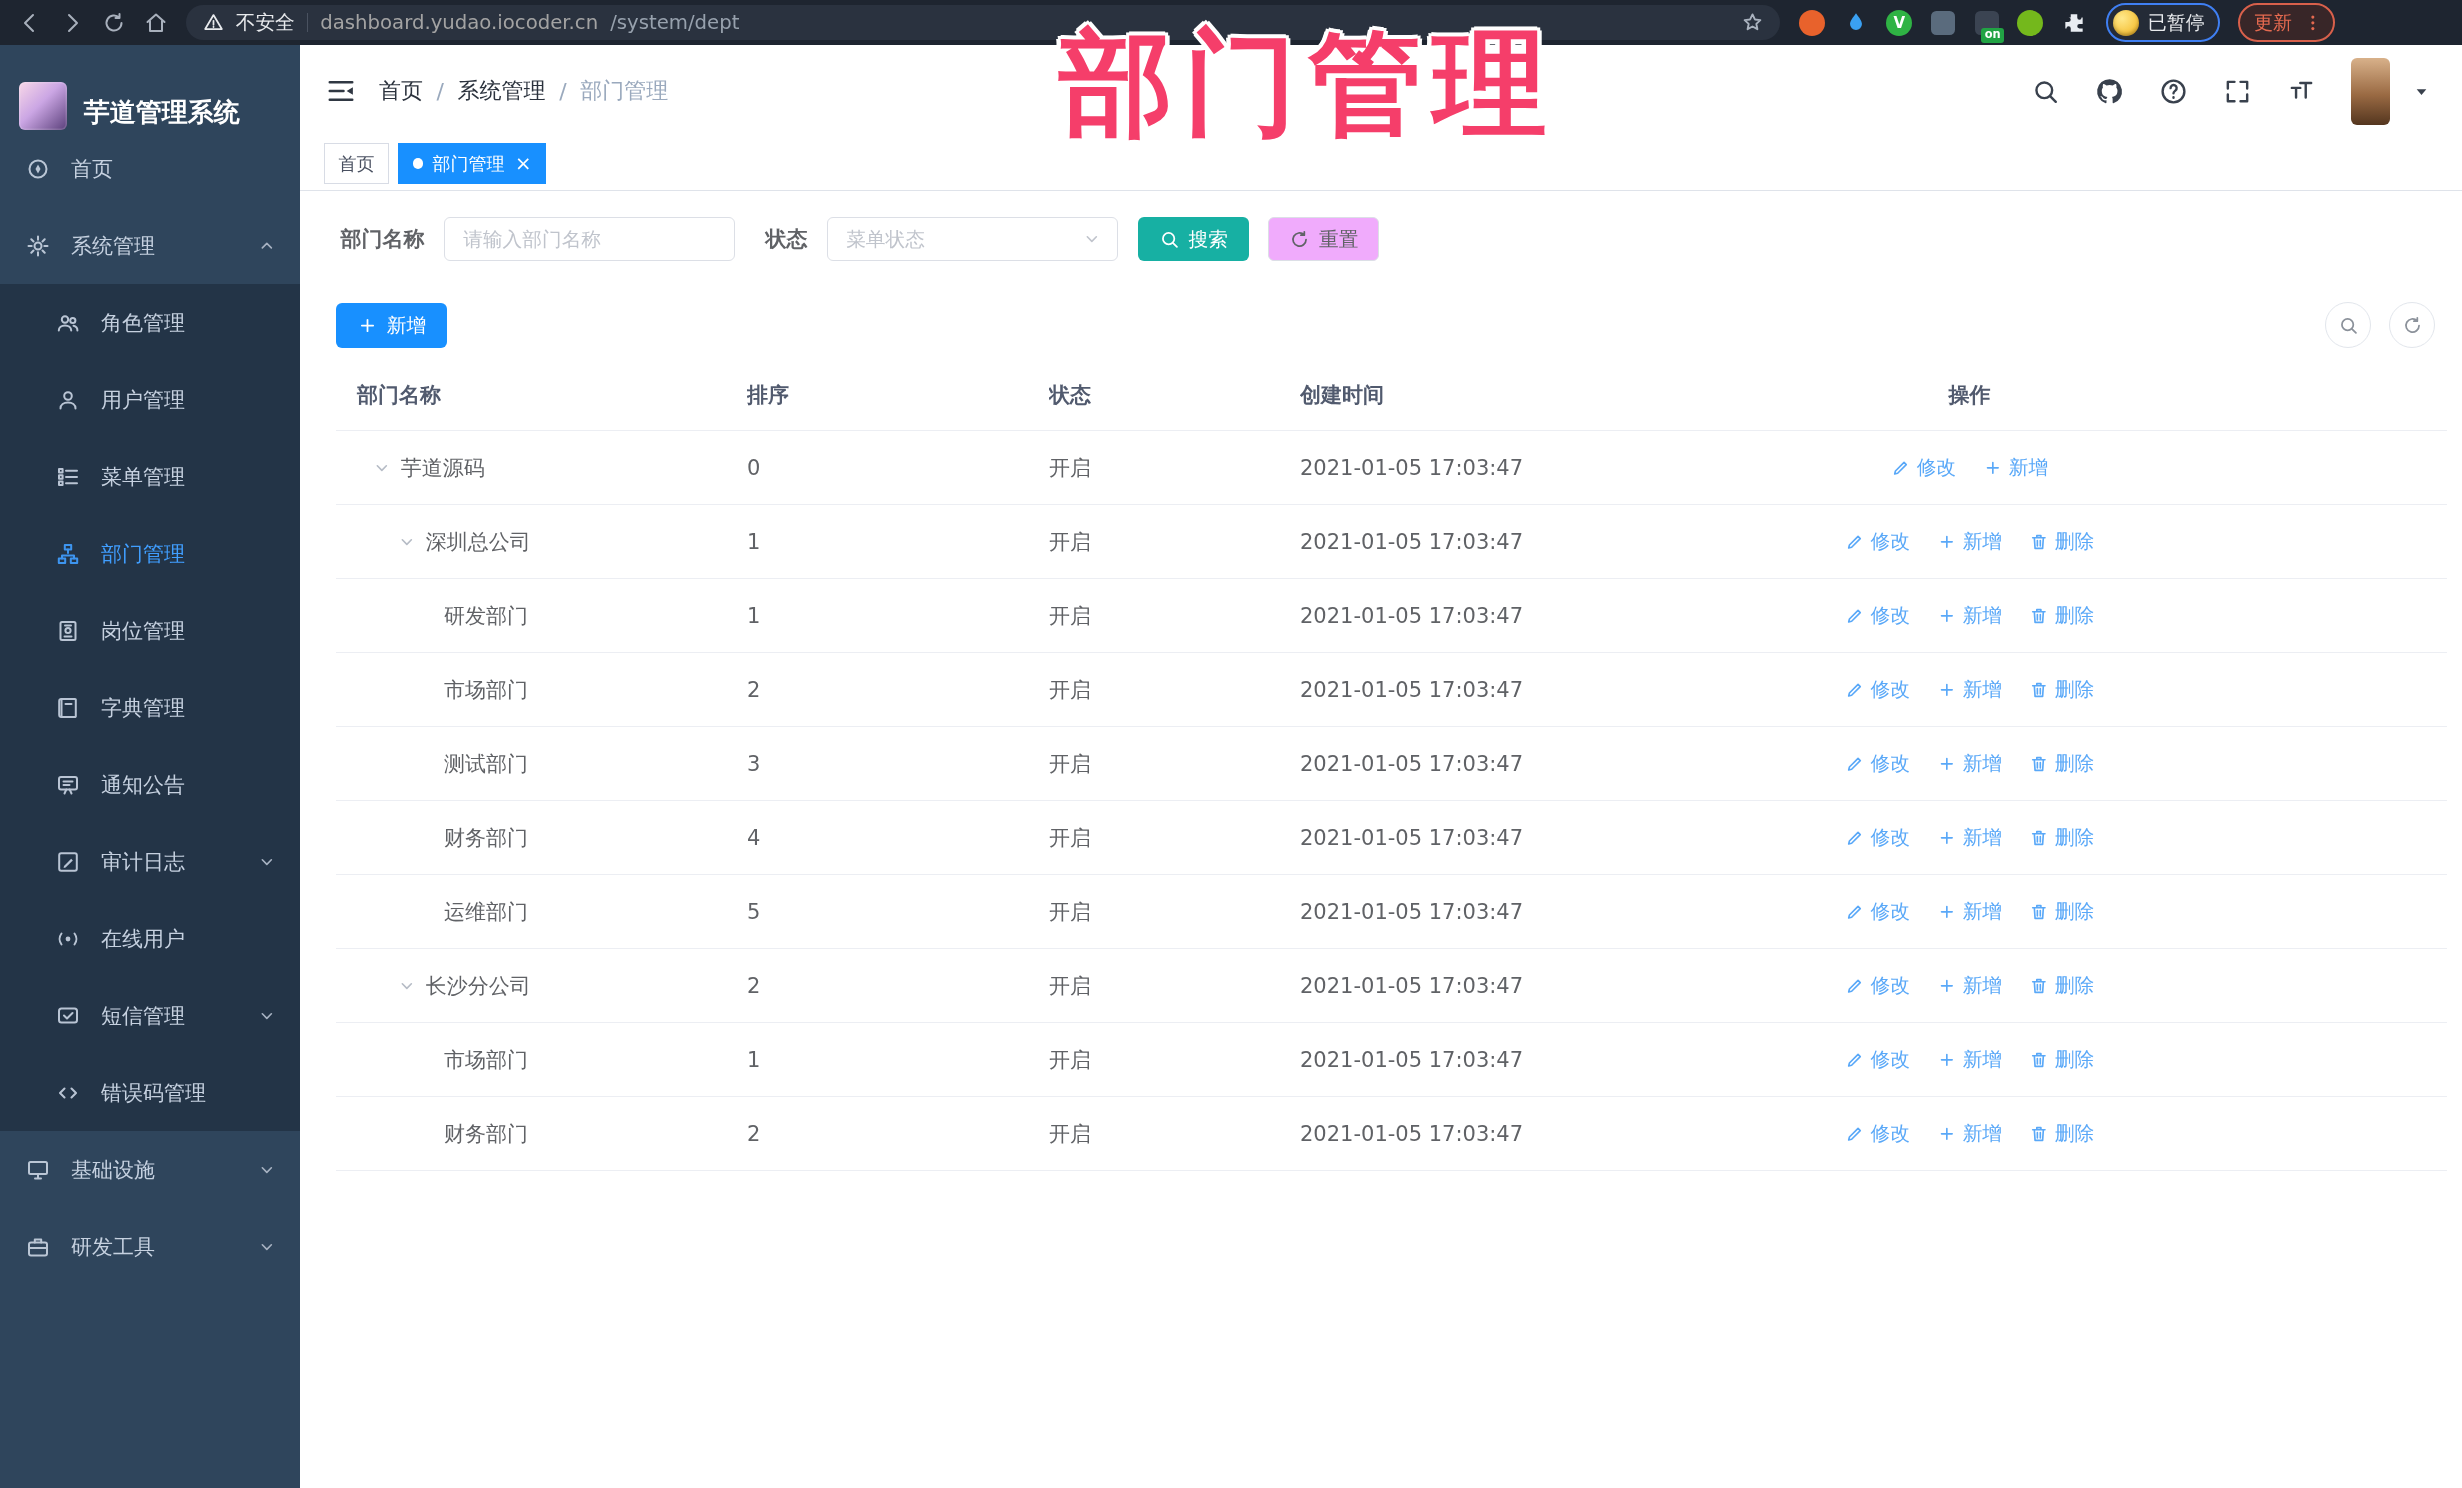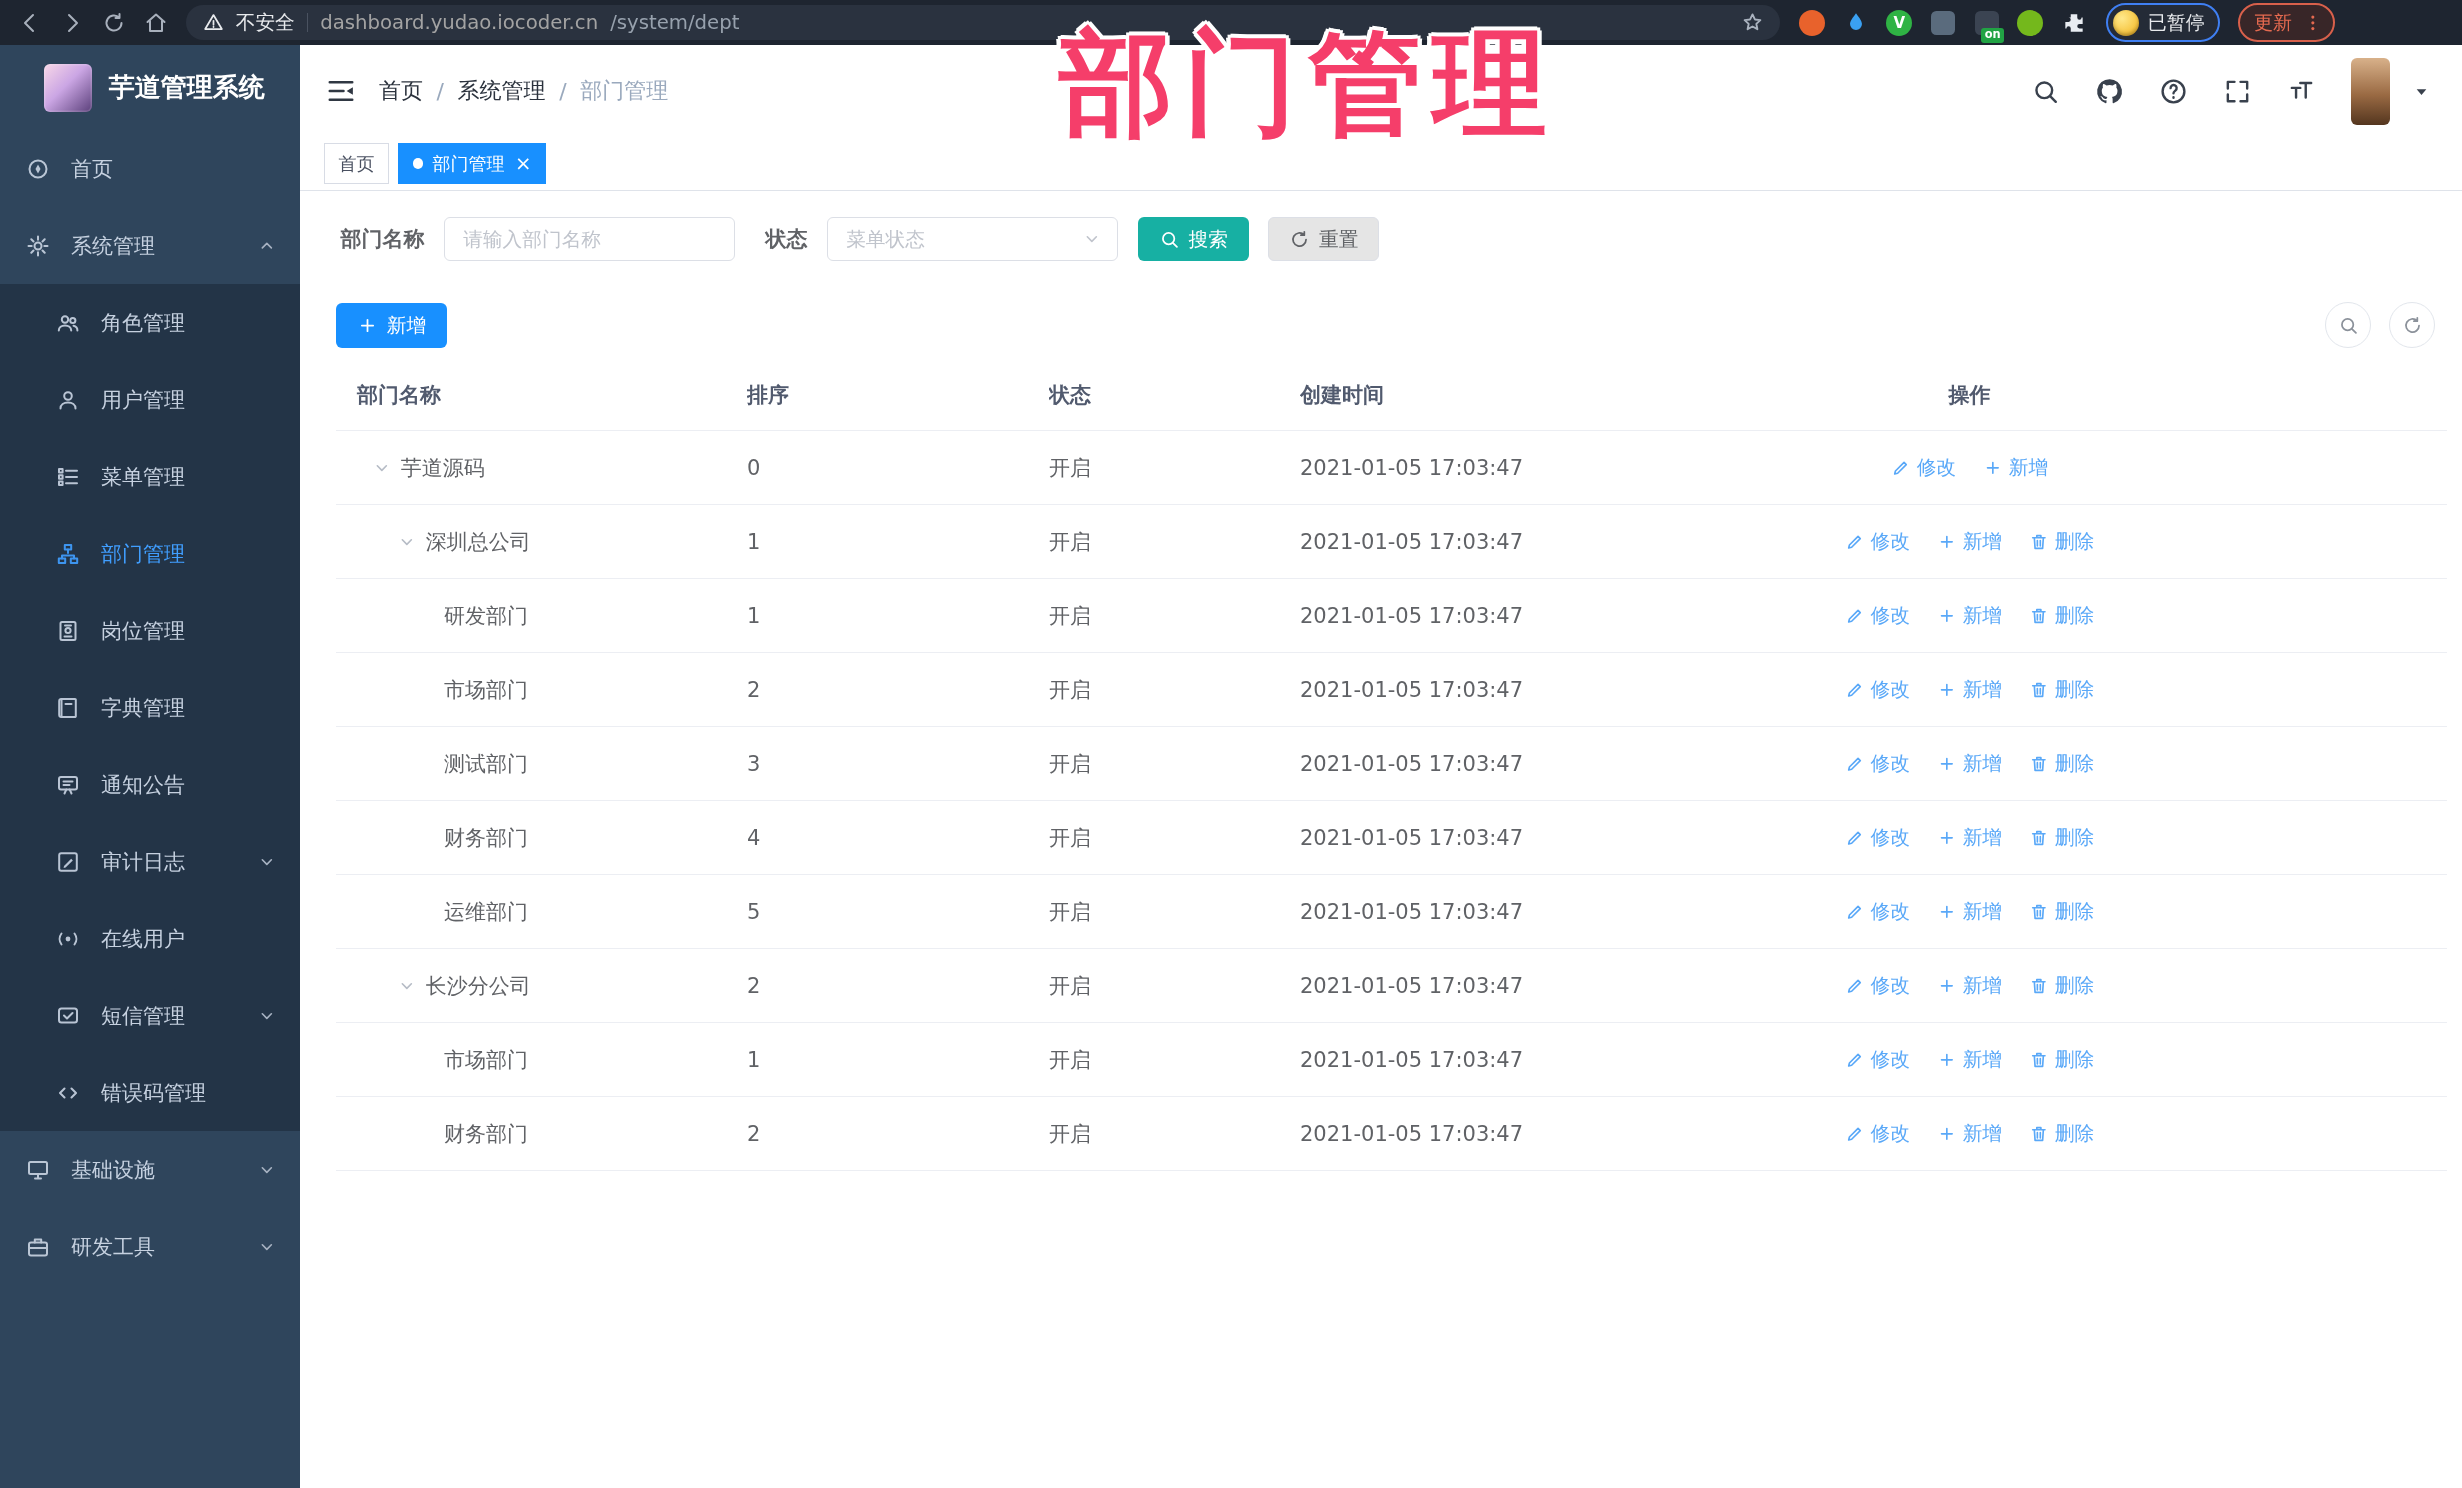--- a/index.html
+++ b/index.html
@@ -35,7 +35,7 @@
   
   .app{display:flex;height:1443px;}
   .sidebar{width:300px;flex:none;background:var(--sidebar-bg);display:flex;flex-direction:column;color:#c6d1e0;}
-  .logo-row{height:85px;display:flex;align-items:center;gap:16.7px;padding-left:44px;flex:none;}
+  .logo-row{height:85px;display:flex;align-items:flex-end;gap:16.7px;padding-left:19px;flex:none;}
   .logo{width:48px;height:48px;border-radius:6px;flex:none;
     background:linear-gradient(135deg,#f8d8e8 0%,#cba6e4 45%,#5a3f7a 100%);box-shadow:0 0 0 1.5px rgba(255,255,255,.15) inset;}
   .logo-title{color:#fff;font-size:26px;font-weight:bold;white-space:nowrap;}

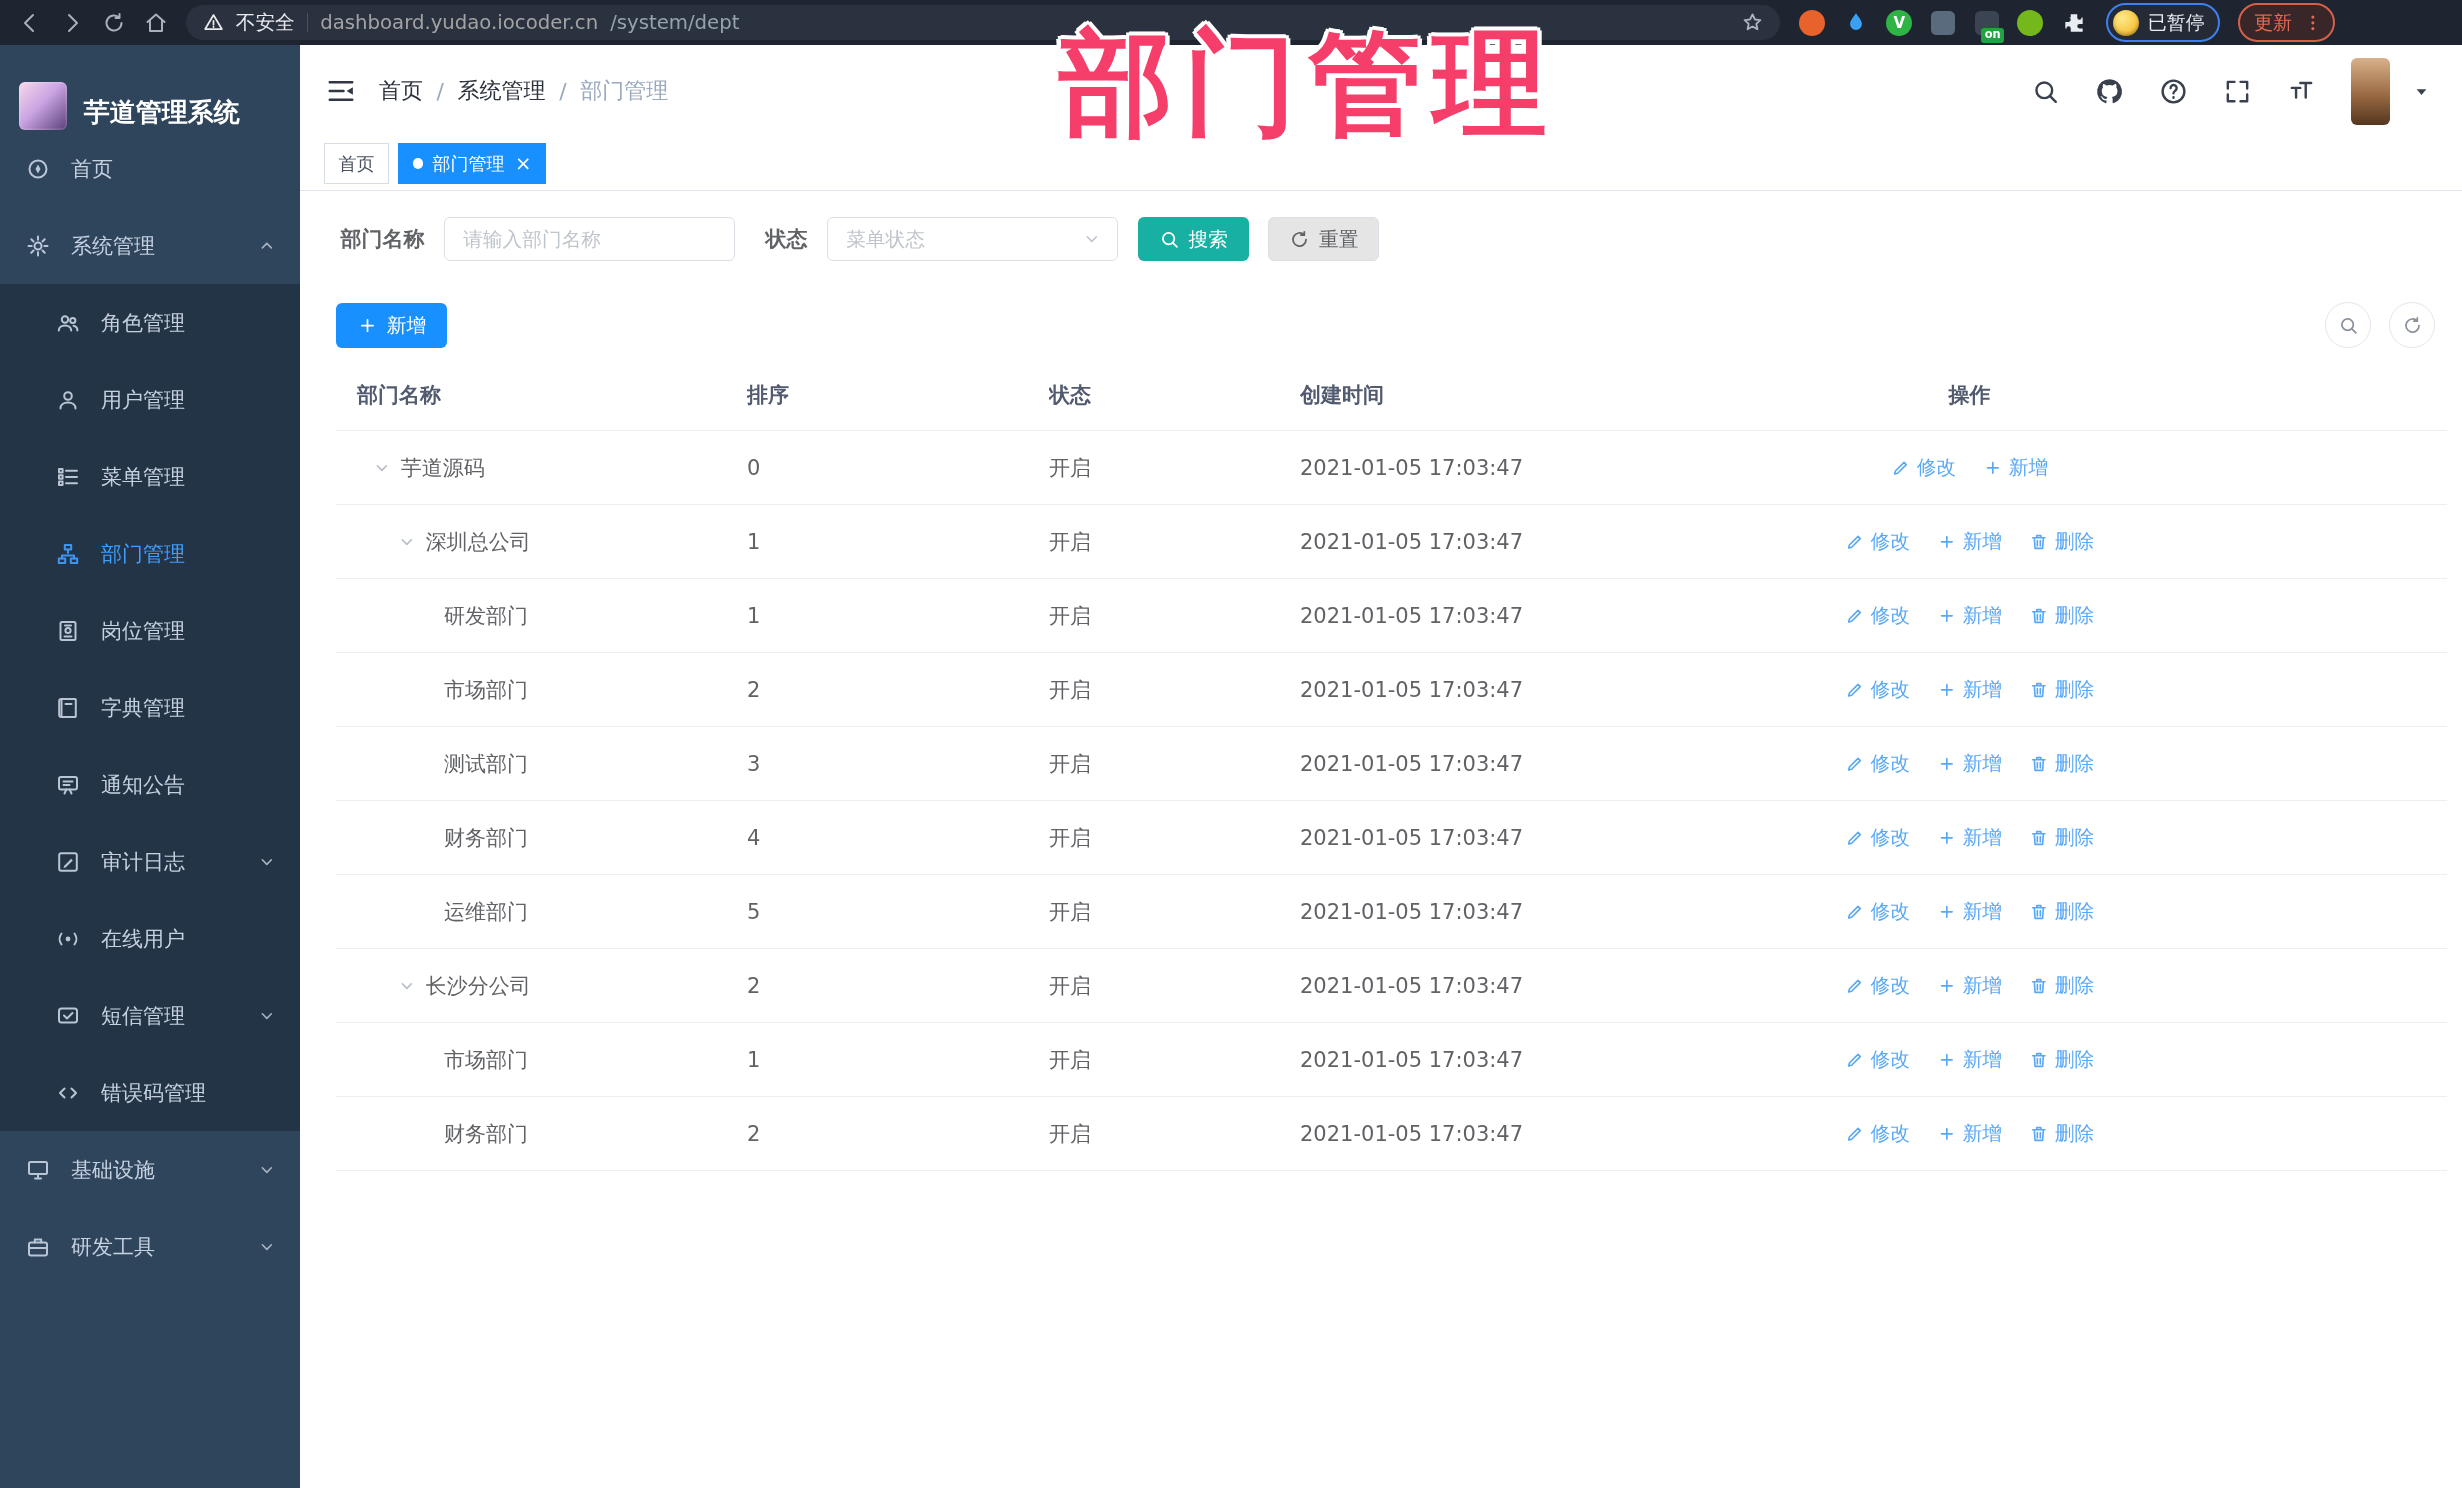--- a/index.html
+++ b/index.html
@@ -88,7 +88,7 @@
     font-family:"DejaVu Sans","Liberation Sans",sans-serif;}
   .btn .b-ico{width:21px;height:21px;}
   .btn-search{background:var(--search-btn);color:#fff;}
-  .btn-reset{background:#e5e5e5;border-color:#dcdfe6;color:#606266;}
+  .btn-reset{background:#f0abfc;border-color:#dcdfe6;color:#606266;}
   .toolbar-row{margin-top:41px;display:flex;align-items:center;}
   .btn-add{background:var(--accent);color:#fff;height:45px;}
   .circles{margin-left:auto;display:flex;gap:18px;margin-right:12px;}

